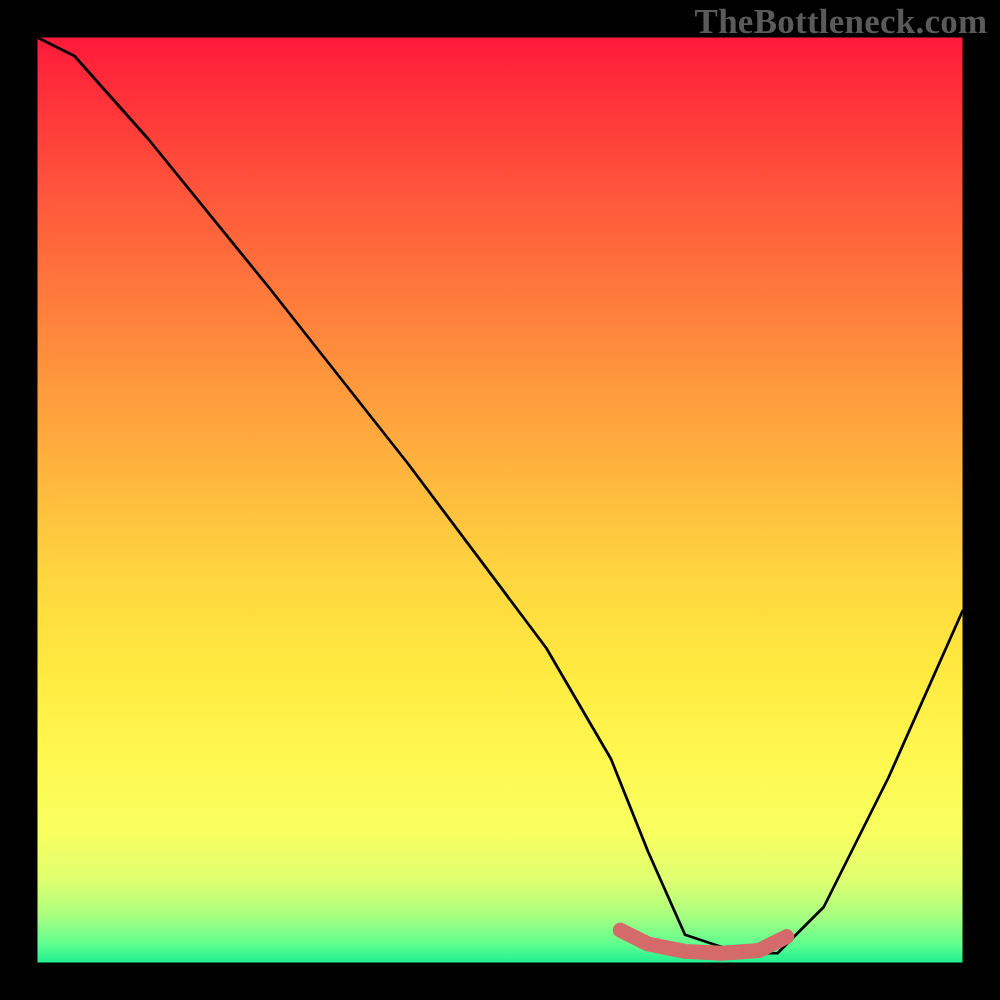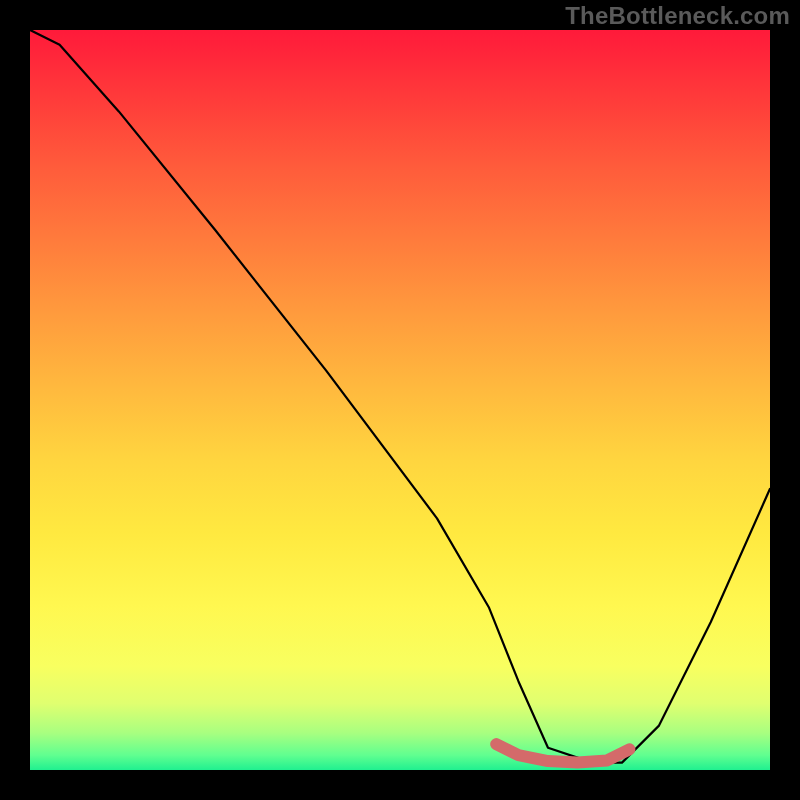--- a/index.html
+++ b/index.html
@@ -22,11 +22,12 @@
     top: 2px;
     right: 10px;
     color: #5a5a5a;
-    font-size: 24px;
+    font-size: 28px;
     font-weight: bold;
     letter-spacing: 0.2px;
     z-index: 5;
     user-select: none;
+    font-family: Liberation Serif, serif;
   }
   .plot-area {
     position: absolute;

